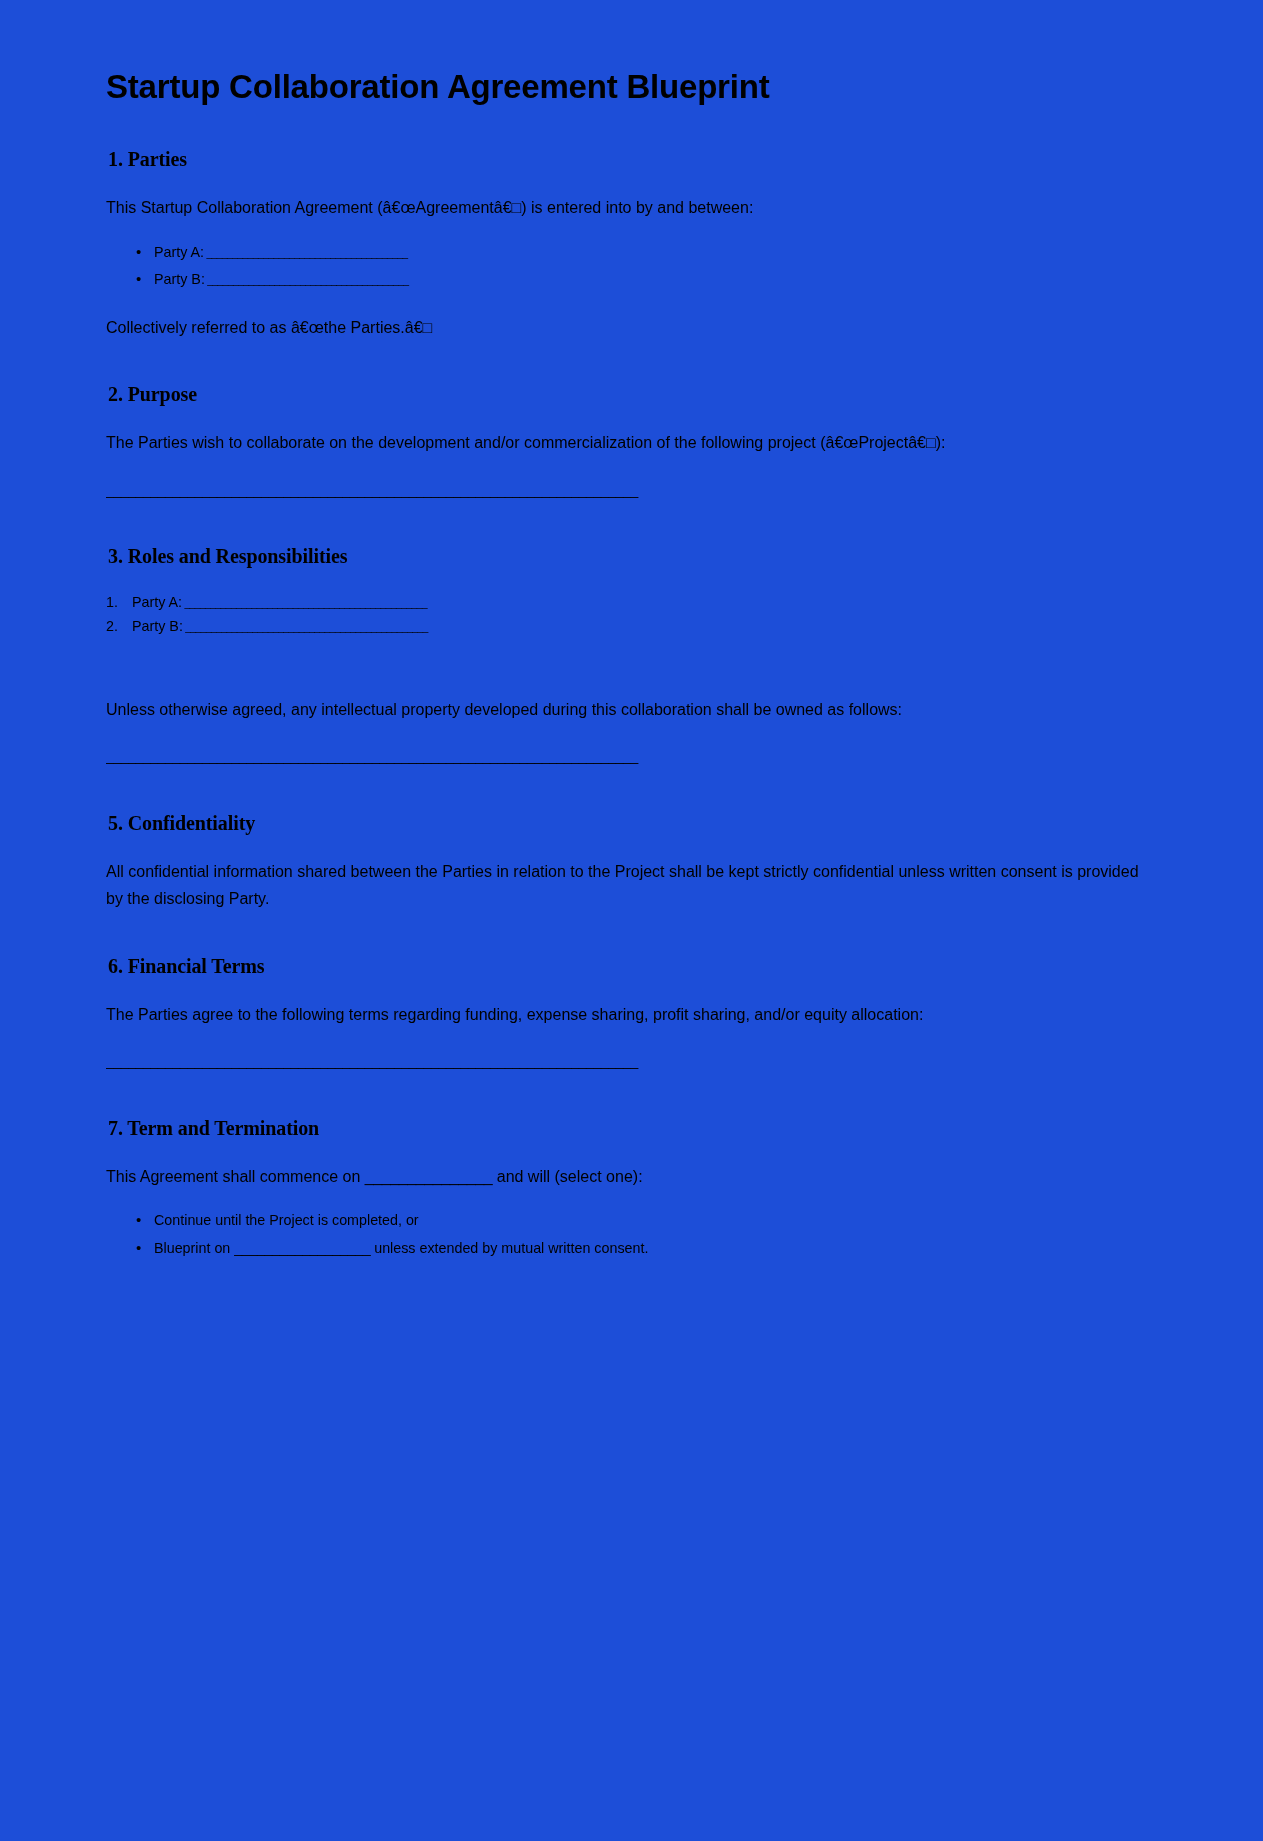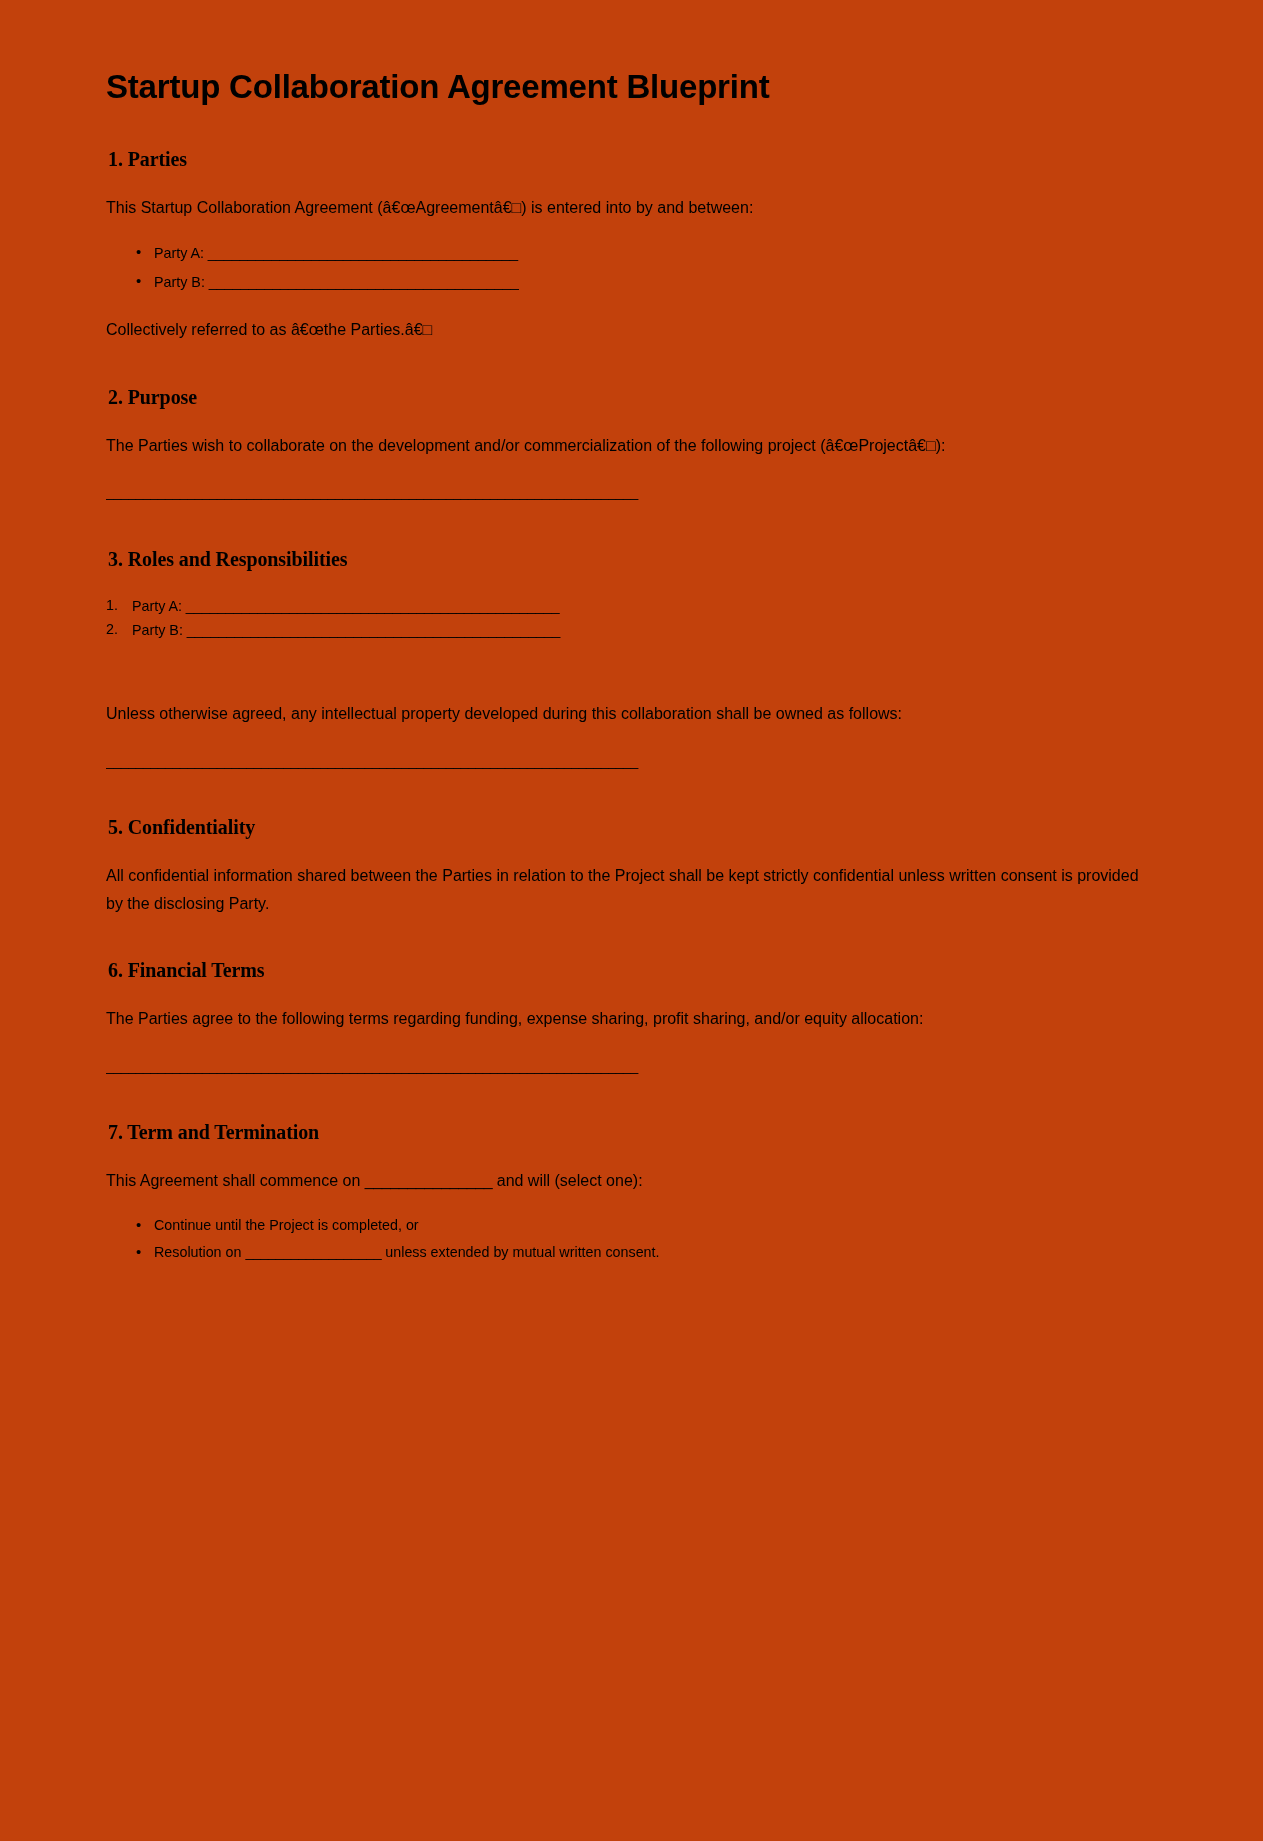--- a/index.html
+++ b/index.html
@@ -20,7 +20,7 @@
     position: relative;
     width: 1263px;
     height: 1841px;
-    background: #c2410c;
+    background: #1d4ed8;
     box-sizing: border-box;
   }
 

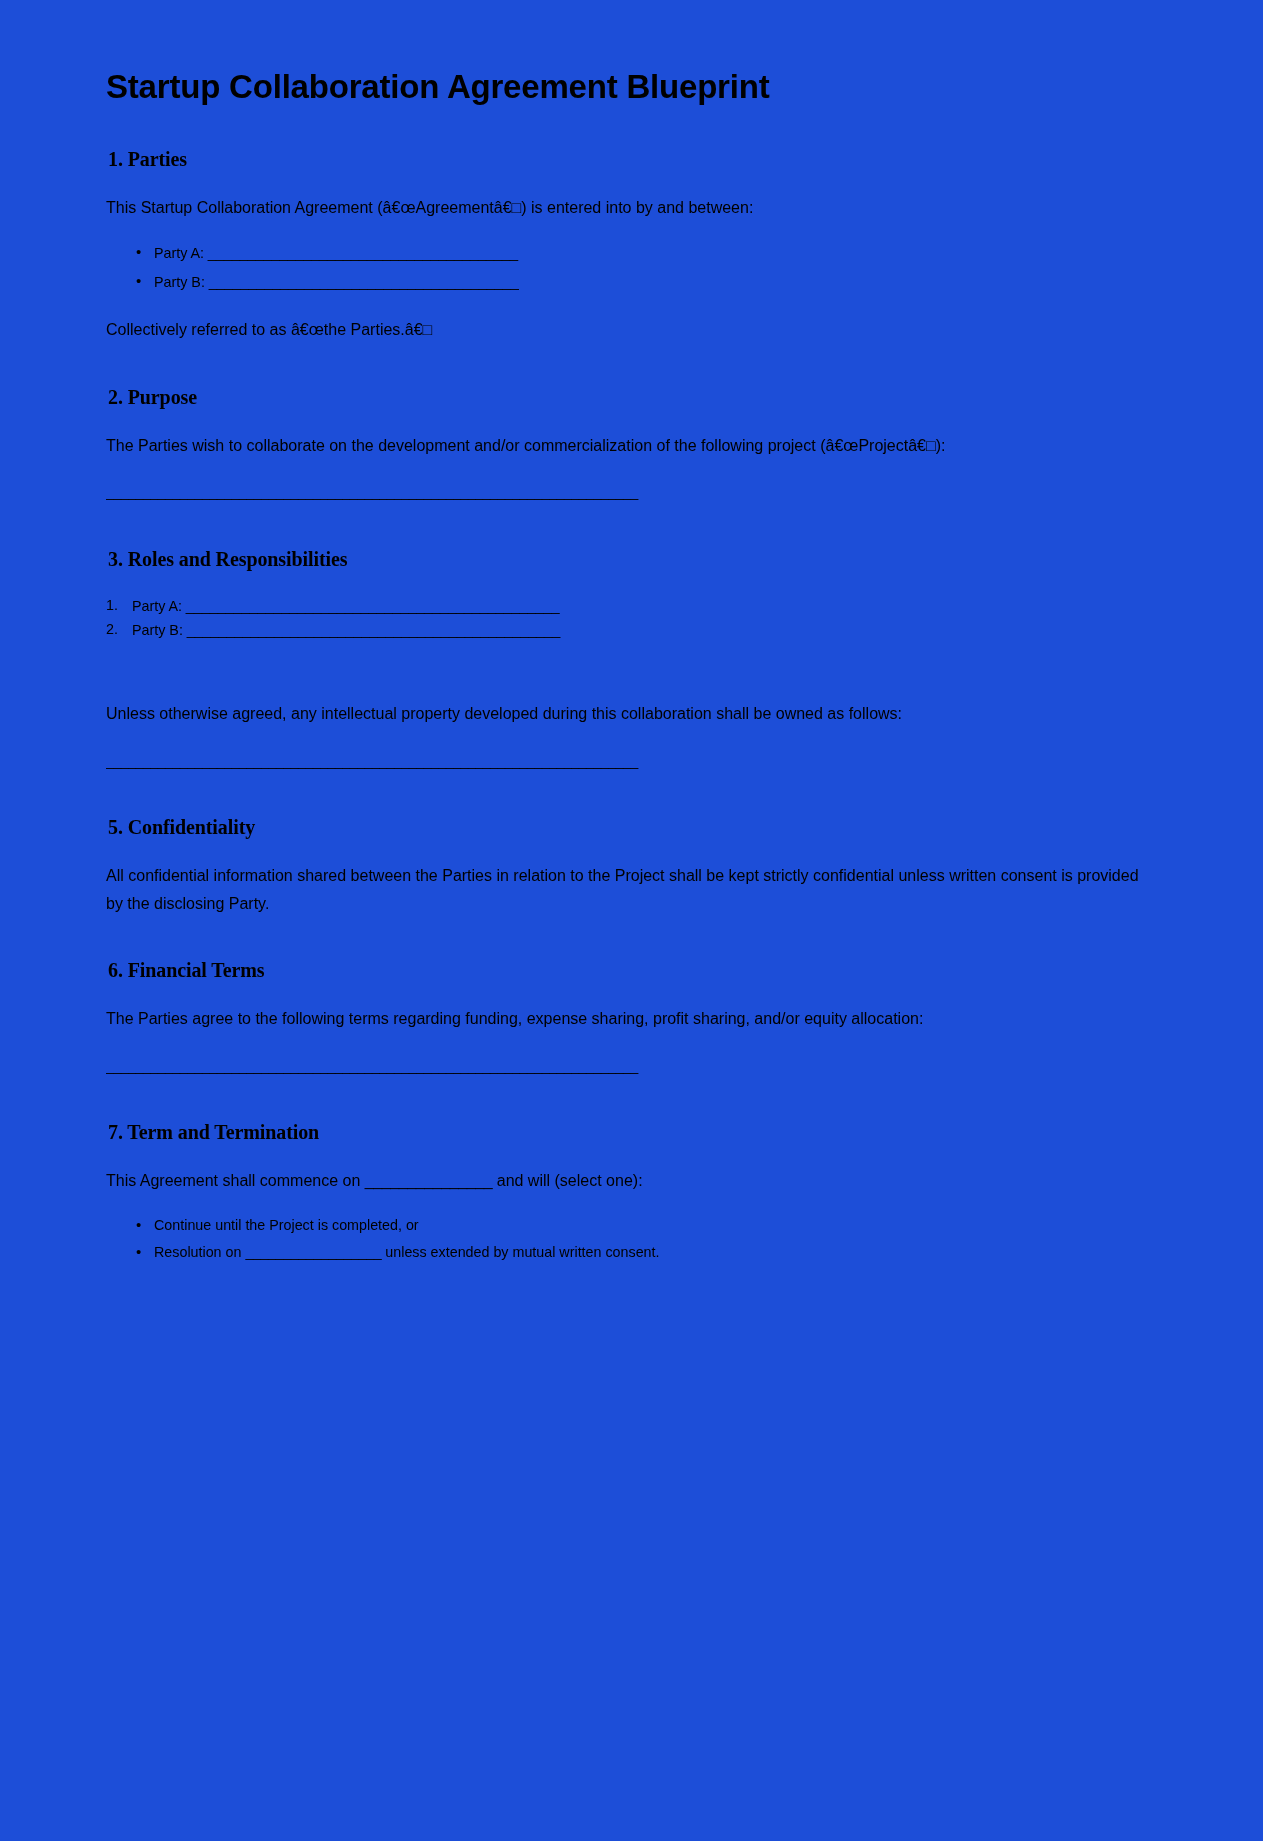--- a/index.html
+++ b/index.html
@@ -122,7 +122,7 @@
   .fill-line {
     letter-spacing: -0.4px;
     white-space: nowrap;
-    font-size: 15px;
+    font-size: 10px;
     text-align: right;
   }
 

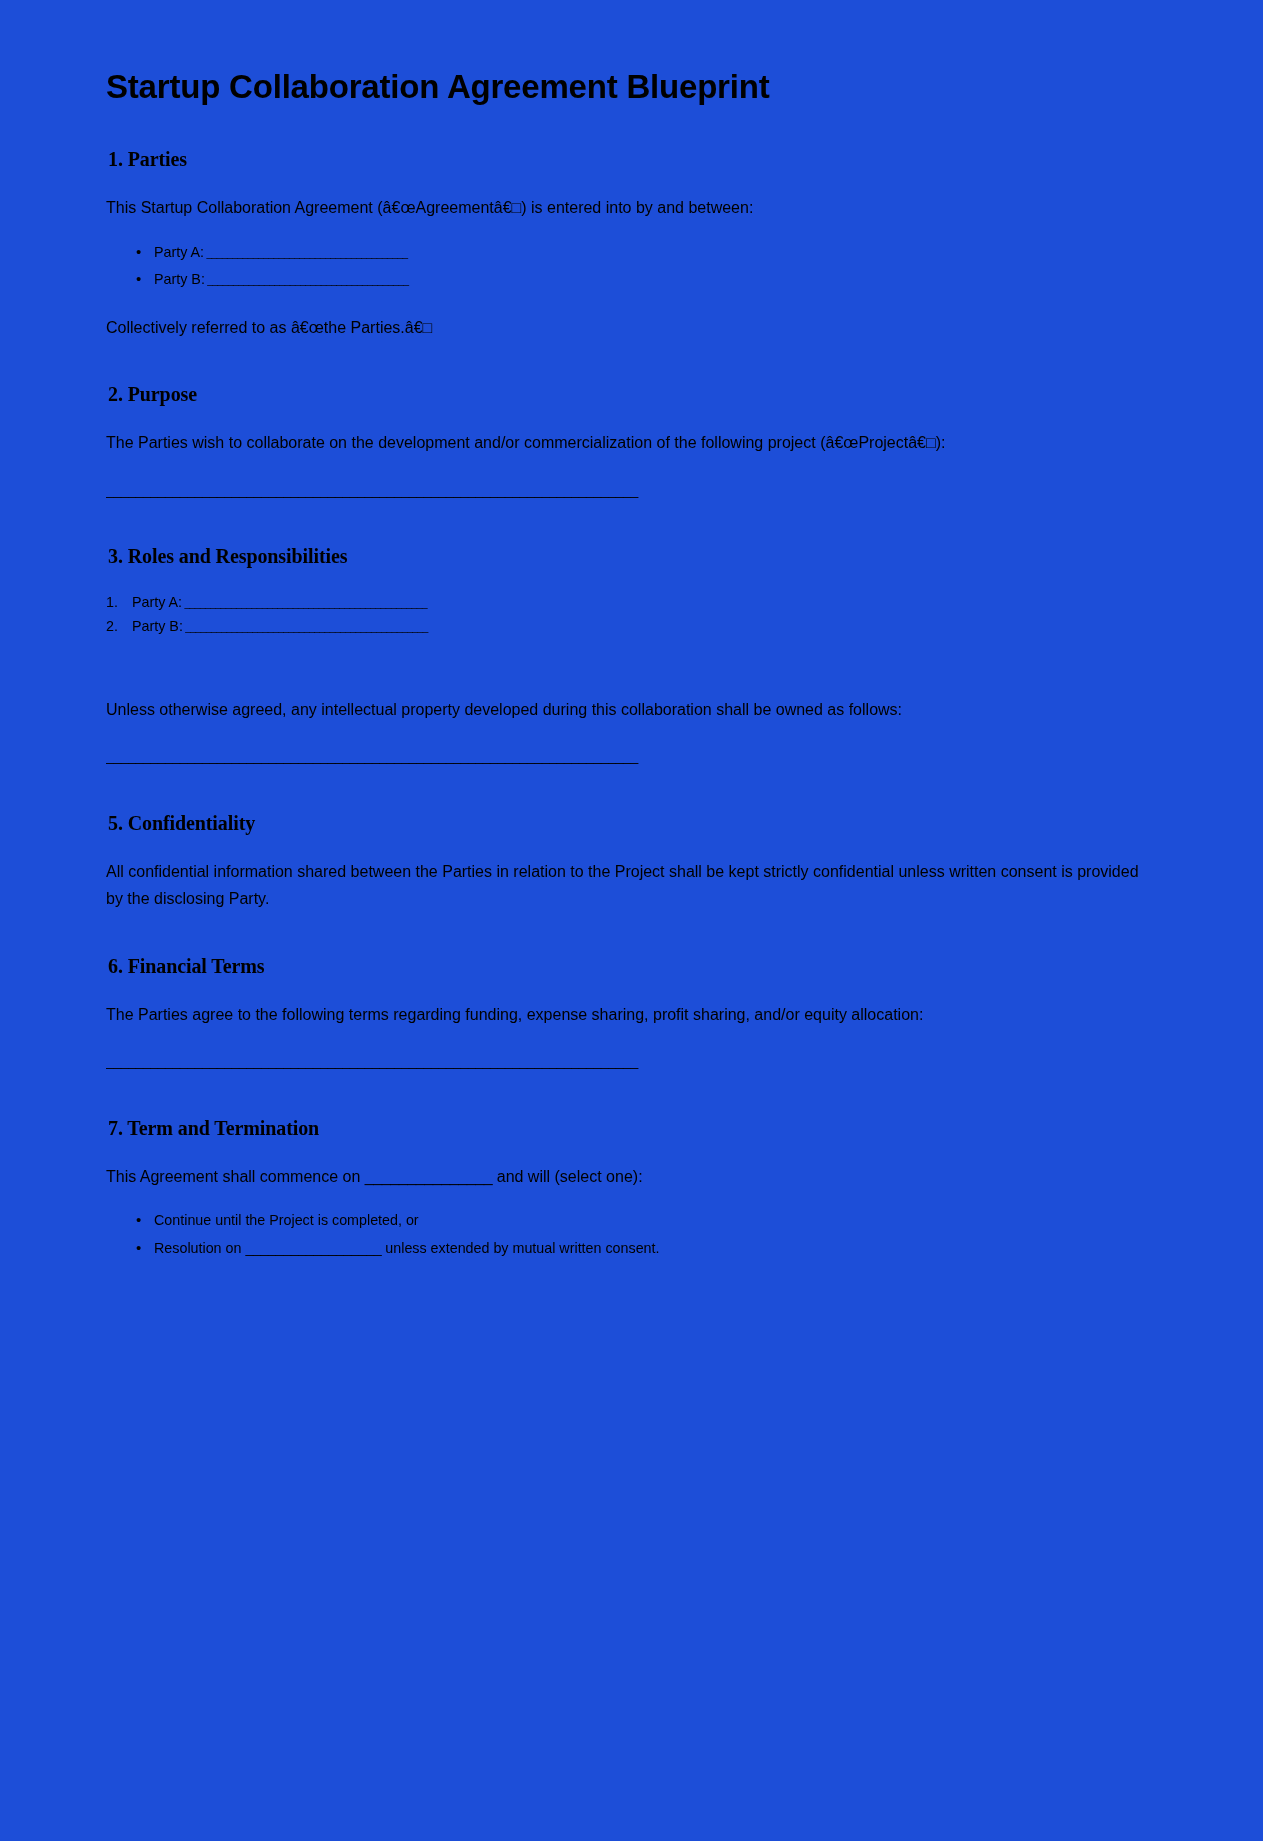--- a/index.html
+++ b/index.html
@@ -212,7 +212,7 @@
     <div class="sp-para-to-list"></div>
     <ul class="bullets">
       <li><span>Continue until the Project is completed, or</span></li>
-      <li><span>Resolution on </span><span class="inline-blank">__________________</span><span> unless extended by mutual written consent.</span></li>
+      <li><span>Blueprint on </span><span class="inline-blank">__________________</span><span> unless extended by mutual written consent.</span></li>
     </ul>
 
     <div class="sp-para-to-head"></div>

